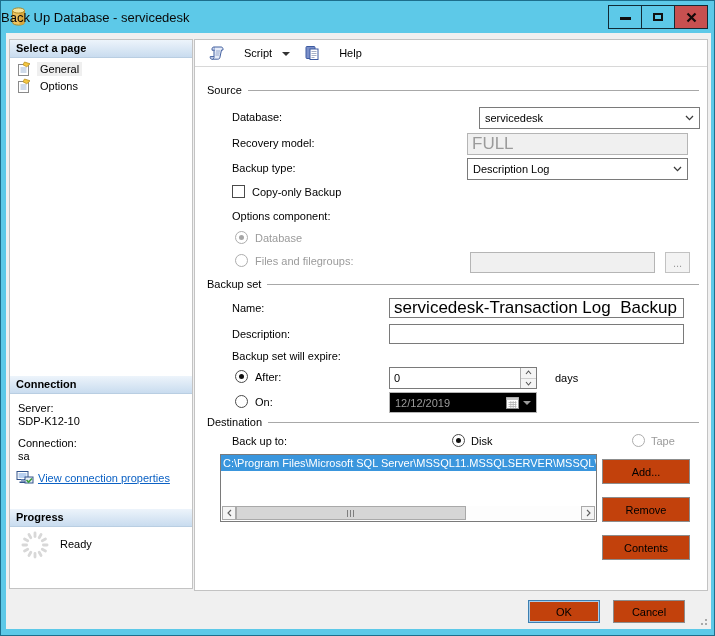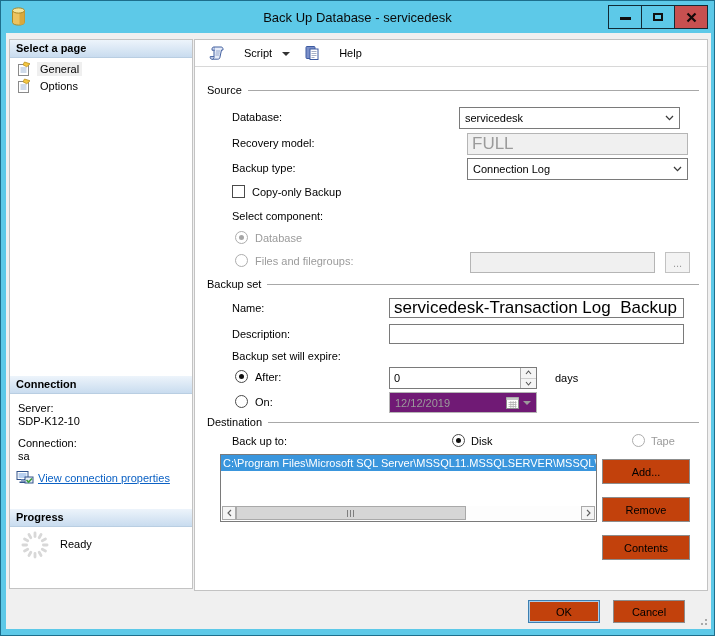--- a/index.html
+++ b/index.html
@@ -11,7 +11,7 @@
   
   .titlebar { position:absolute; left:0; top:0; width:100%; height:32px; }
   .title-icon { position:absolute; left:10px; top:6px; }
-  .win-title { position:absolute; left:0; right:0; top:9px; text-align:center; font-size:13px; color:#0a0a0a; }
+  .win-title { position:absolute; left:0; right:0; top:9px; font-size:13px; color:#0a0a0a; }
   .winbtns { position:absolute; right:6px; top:4px; display:flex; }
   .wb { width:34px; height:24px; border:1px solid #112B36; margin-left:-1px; display:flex; align-items:center; justify-content:center; background:#5DC9E8; }
   .wb.close { background:#C75050; }

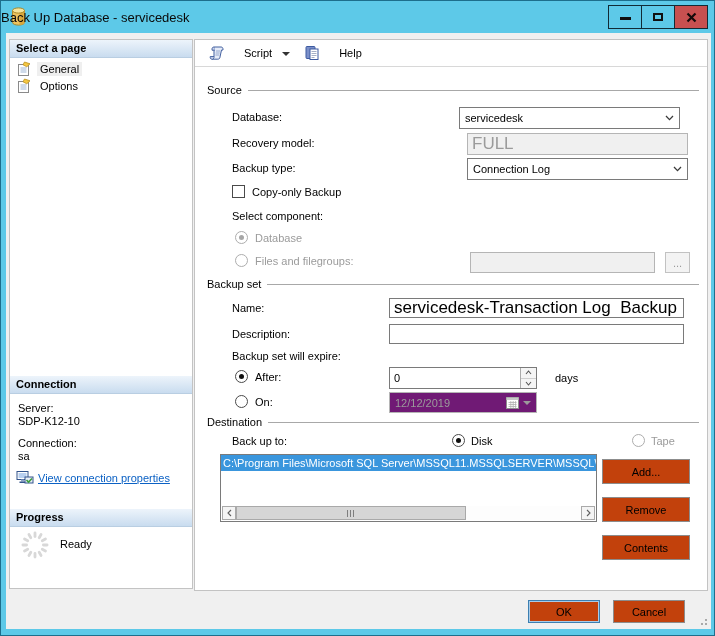--- a/index.html
+++ b/index.html
@@ -199,7 +199,7 @@
     </div>
 
     <div class="lbl" style="left:37px; top:71px;">Database:</div>
-    <div class="combo" style="left:264px; top:67px; width:221px; height:22px;">
+    <div class="combo" style="left:284px; top:67px; width:221px; height:22px;">
       <span>servicedesk</span>
       <svg width="9" height="6" viewBox="0 0 9 6">
           <path d="M1 1 L4.5 4.6 L8 1" stroke="#3A3A3A" stroke-width="1.3" fill="none"></path>

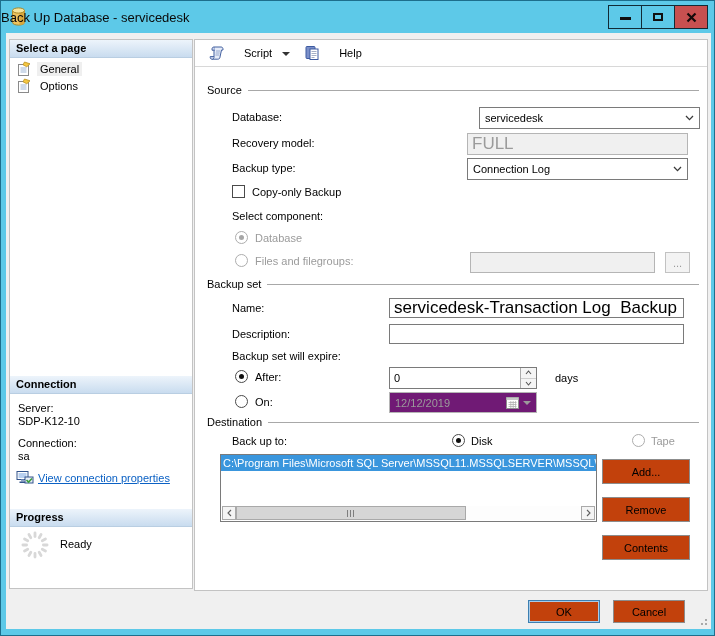--- a/index.html
+++ b/index.html
@@ -211,7 +211,7 @@
 
     <div class="lbl" style="left:37px; top:122px;">Backup type:</div>
     <div class="combo" style="left:272px; top:118px; width:221px; height:22px;">
-      <span>Connection Log</span>
+      <span>Description Log</span>
       <svg width="9" height="6" viewBox="0 0 9 6">
           <path d="M1 1 L4.5 4.6 L8 1" stroke="#3A3A3A" stroke-width="1.3" fill="none"></path>
         </svg>

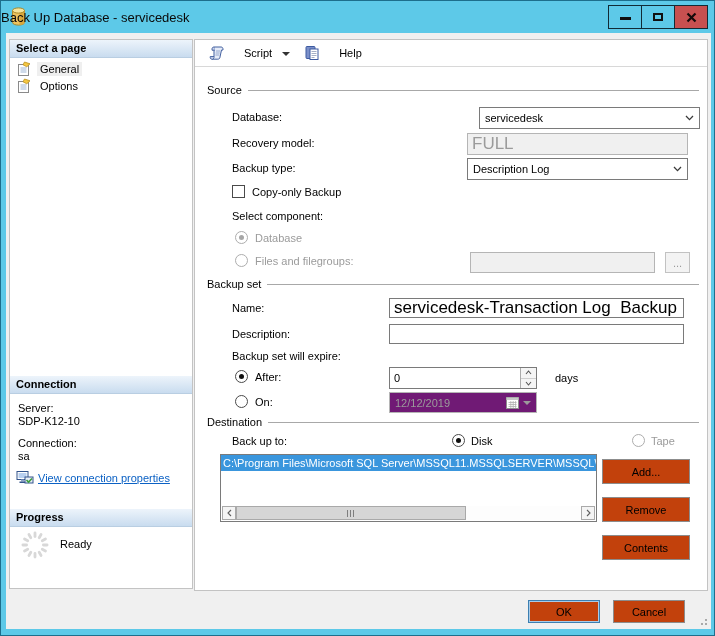--- a/index.html
+++ b/index.html
@@ -220,7 +220,7 @@
     <div class="check" style="left:37px; top:145px;"></div>
     <div class="lbl" style="left:57px; top:146px;">Copy-only Backup</div>
 
-    <div class="lbl" style="left:37px; top:170px;">Select component:</div>
+    <div class="lbl" style="left:37px; top:170px;">Options component:</div>
 
     <div class="radio dis sel" style="left:40px; top:191px;"></div>
     <div class="lbl dis" style="left:60px; top:192px;">Database</div>

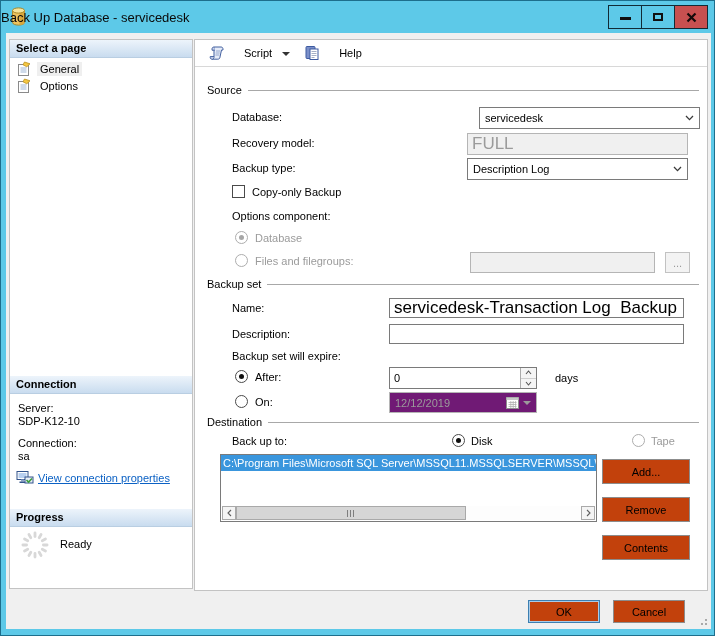--- a/index.html
+++ b/index.html
@@ -47,7 +47,7 @@
   .tb.dis { background:#F0F0F0; border-color:#B5B5B5; color:#9B9B9B; }
 
   .combo { position:absolute; border:1px solid #7A7A7A; background:#fff; display:flex; align-items:center; justify-content:space-between; padding:0 5px; }
-  .combo.dis { background:#701a75; border-color:#B5B5B5; color:#9B9B9B; }
+  .combo.dis { background:#000000; border-color:#B5B5B5; color:#9B9B9B; }
 
   .radio { position:absolute; width:13px; height:13px; border:1px solid #4A4A4A; border-radius:50%; background:#fff; }
   .radio.sel::after { content:""; position:absolute; left:3px; top:3px; width:5px; height:5px; border-radius:50%; background:#101010; }

